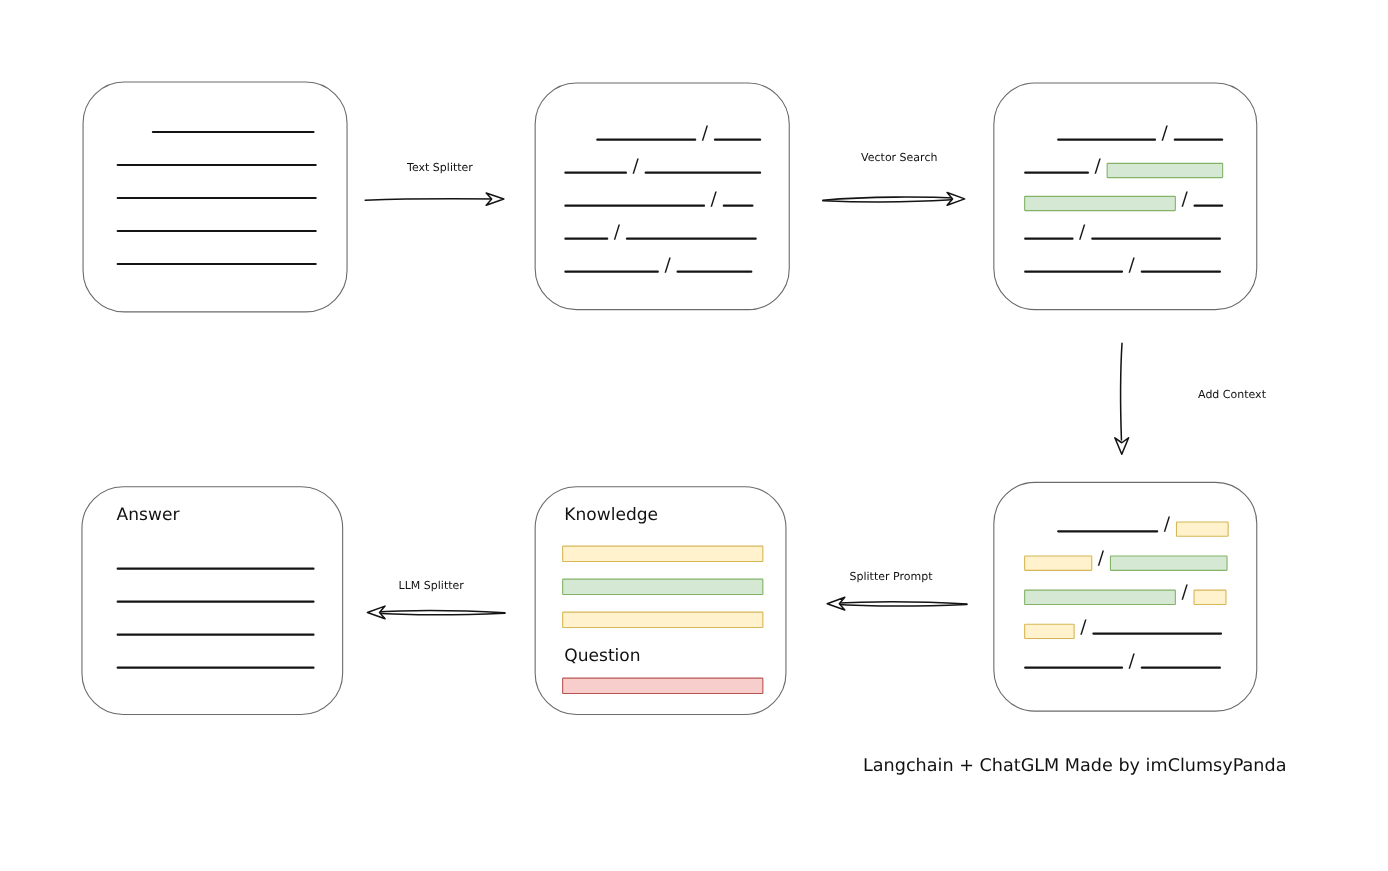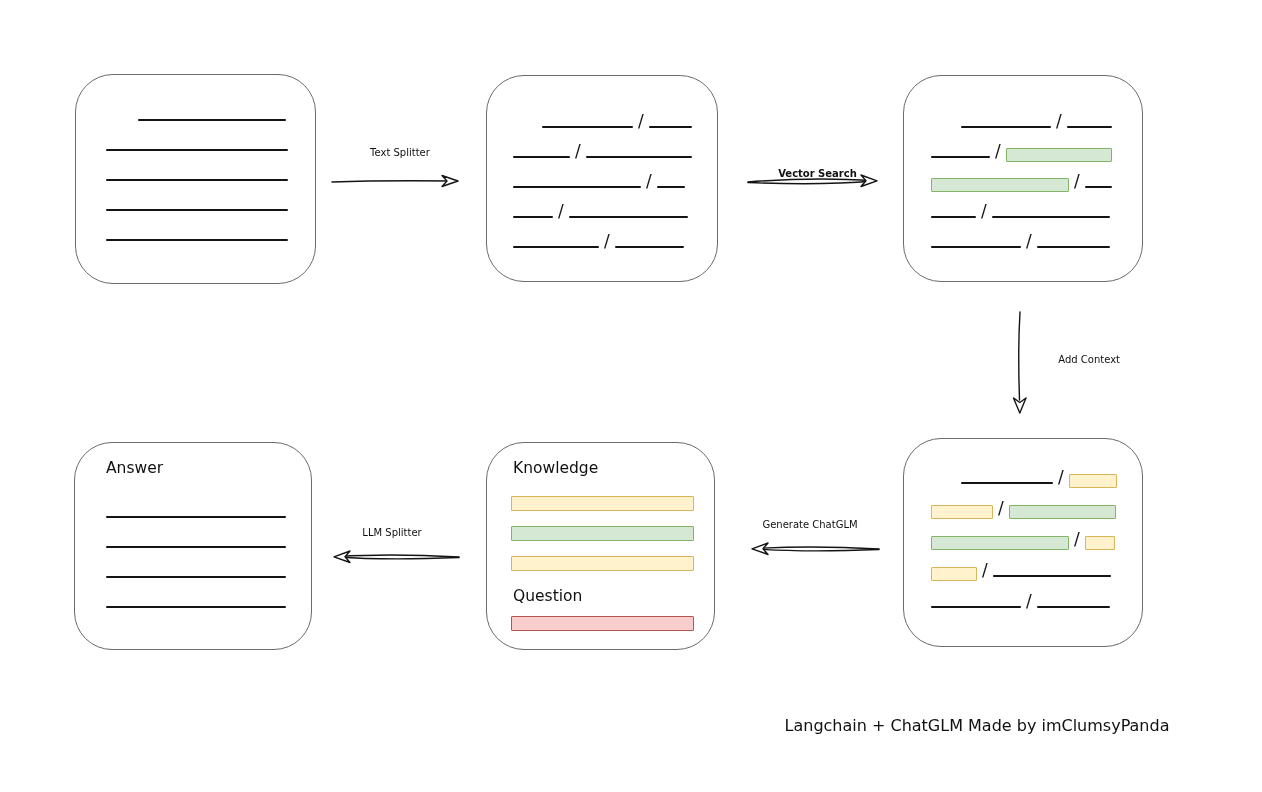--- a/index.html
+++ b/index.html
@@ -181,7 +181,7 @@
     <path class="head" d="M112,4.5 L128,10 L112,15.5 L117,10 Z"></path>
   </svg>
 
-  <div class="arrow-label" style="left:745px;top:168px;width:145px;font-weight:bold;">Vector Search</div>
+  <div class="arrow-label" style="left:745px;top:138px;width:145px;">Vector Search</div>
   <svg class="arrow" style="left:745px;top:170px;" width="145" height="22" viewBox="0 0 145 22">
     <path d="M3,12 C45,8.5 95,8.5 128,10.5"></path>
     <path d="M3,12.5 C50,14.5 100,13.5 128,11"></path>

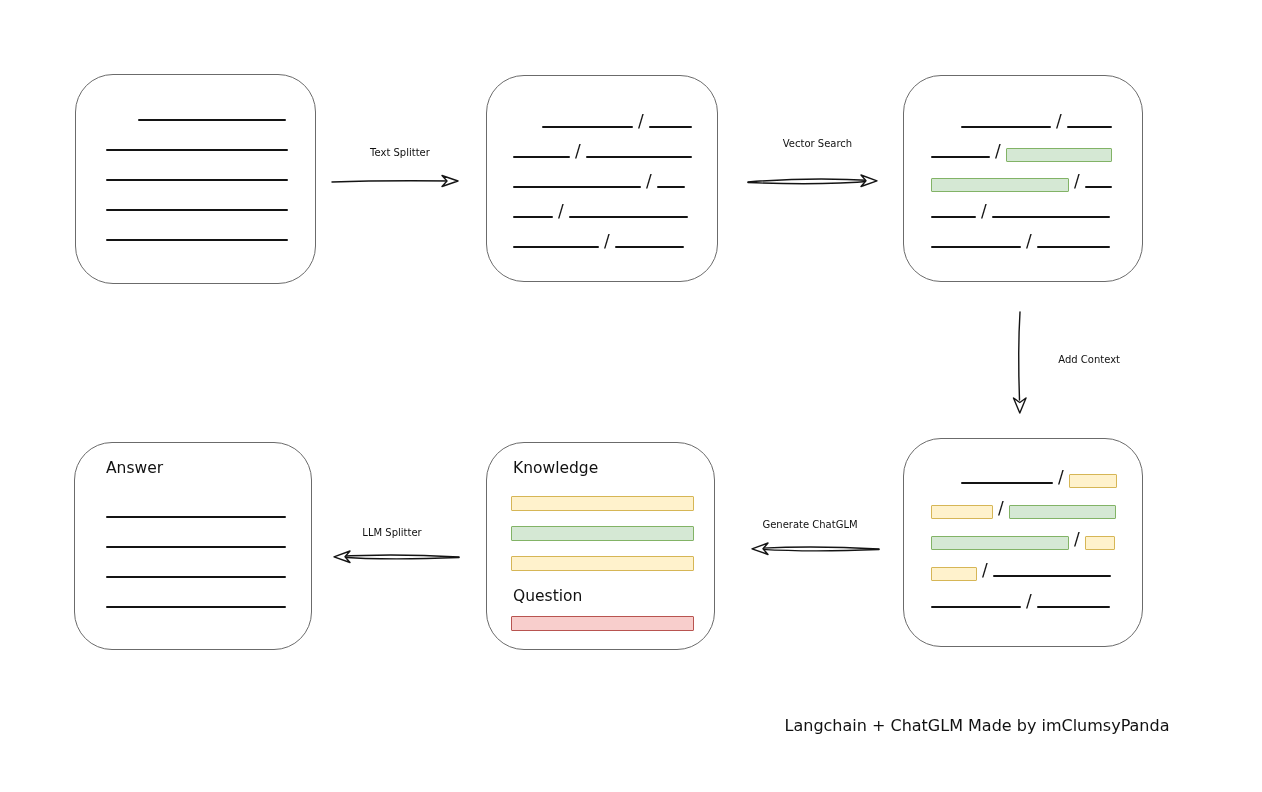--- a/index.html
+++ b/index.html
@@ -188,7 +188,7 @@
     <path class="head" d="M116,5 L132,10.8 L116,16.5 L121,10.8 Z"></path>
   </svg>
 
-  <div class="arrow-label" style="left:1010px;top:354px;width:110px;text-align:right;">Add Context</div>
+  <div class="arrow-label" style="left:1065px;top:354px;width:110px;text-align:center;">Add Context</div>
   <svg class="arrow" style="left:1008px;top:310px;" width="24" height="108" viewBox="0 0 24 108">
     <path d="M12,2 C10,35 10.5,62 11.5,90"></path>
     <path class="head" d="M5.5,88 L11.8,103 L18,88 L11.8,92.5 Z"></path>

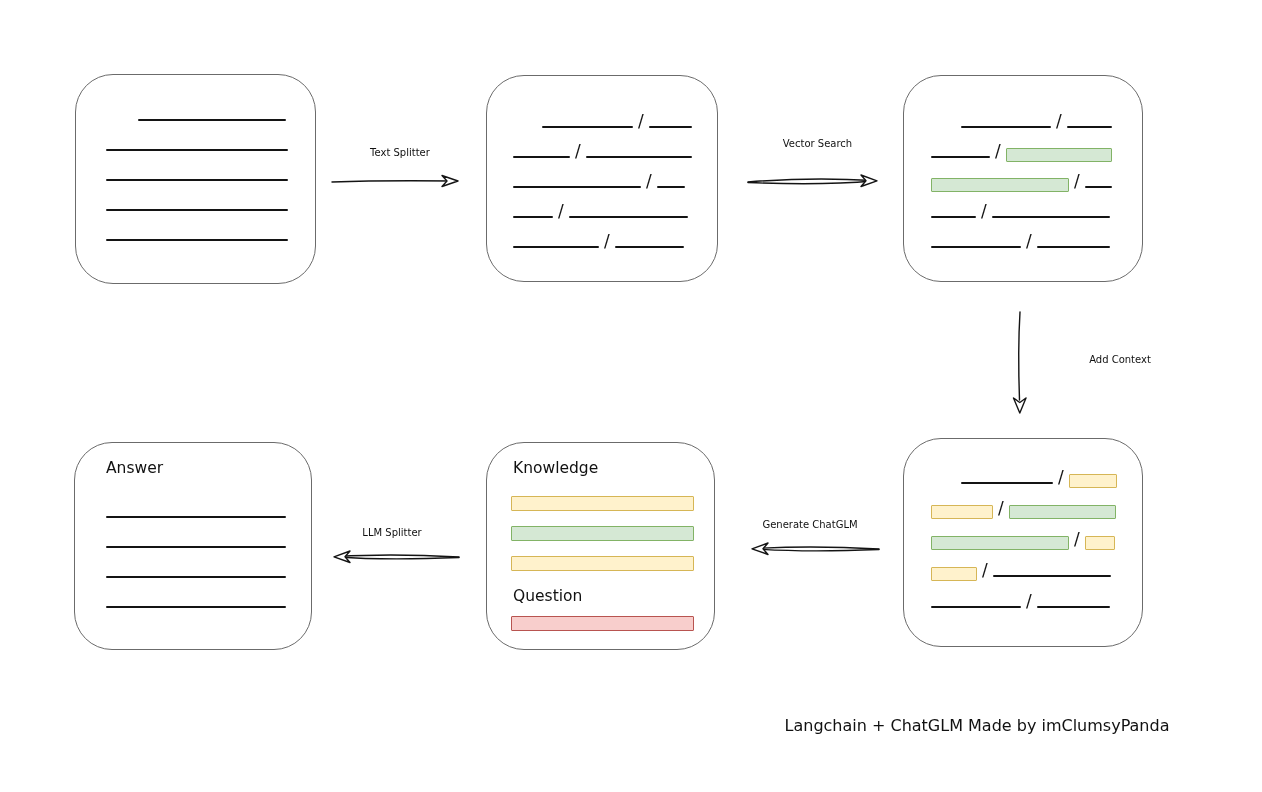--- a/index.html
+++ b/index.html
@@ -194,7 +194,7 @@
     <path class="head" d="M5.5,88 L11.8,103 L18,88 L11.8,92.5 Z"></path>
   </svg>
 
-  <div class="arrow-label" style="left:735px;top:519px;width:150px;">Generate ChatGLM</div>
+  <div class="arrow-label" style="left:735px;top:519px;width:150px;">Splitter Prompt</div>
   <svg class="arrow" style="left:740px;top:538px;" width="142" height="22" viewBox="0 0 142 22">
     <path d="M139,11 C95,8.5 50,8.5 16,10.5"></path>
     <path d="M139,11.5 C90,13.5 45,13 16,11"></path>

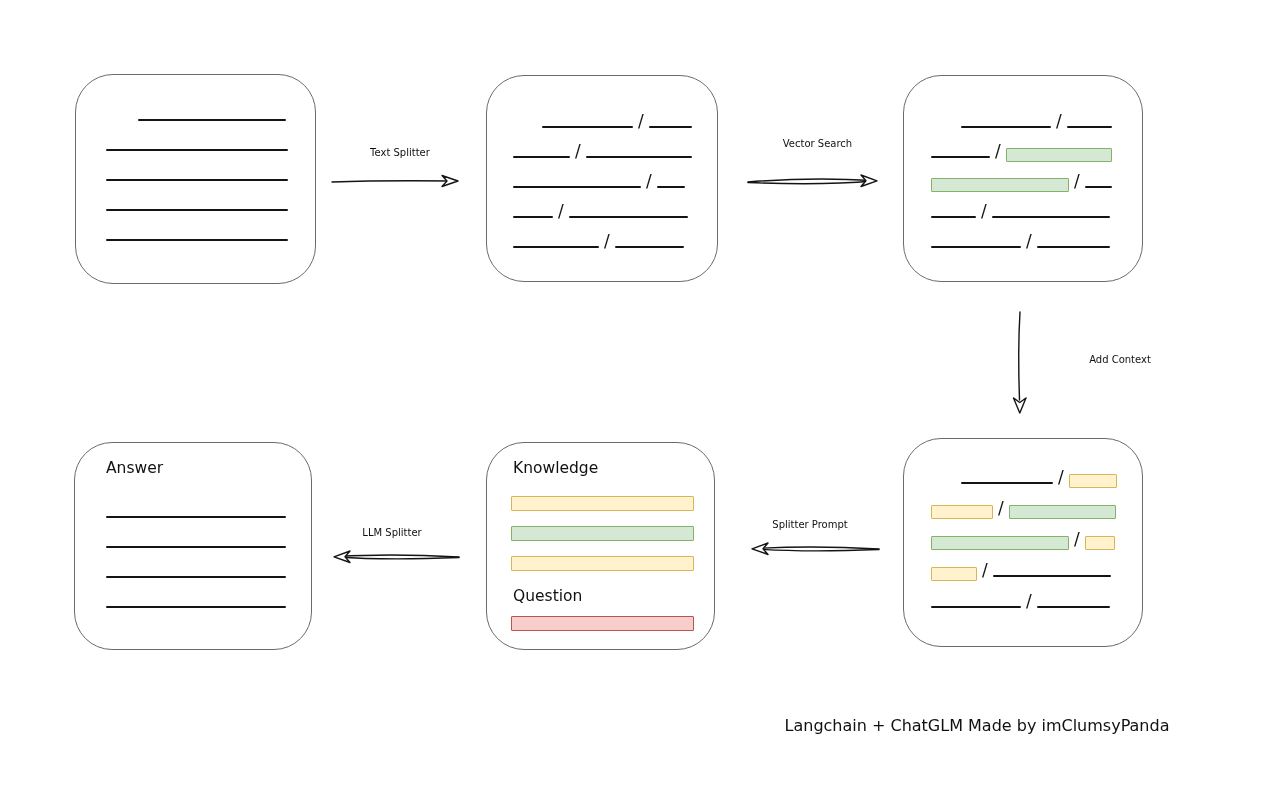--- a/index.html
+++ b/index.html
@@ -18,7 +18,7 @@
   .arrow{position:absolute;}
   .arrow path{stroke:#141414;fill:none;stroke-width:1.4;stroke-linecap:round;}
   .arrow path.head{stroke-width:1.4;fill:#fff;stroke-linejoin:round;}
-  .caption{position:absolute;left:767px;top:716px;width:420px;text-align:center;
+  .caption{position:absolute;left:767px;top:686px;width:420px;text-align:center;
            font-size:16px;color:#111;white-space:nowrap;}
 </style>
 </head>

